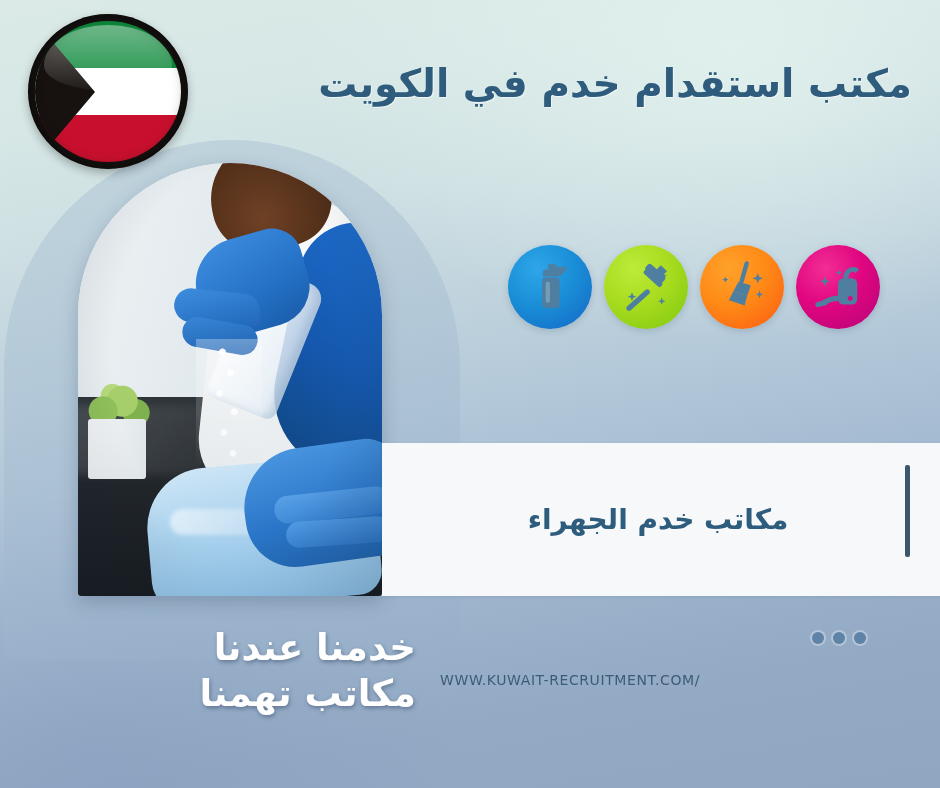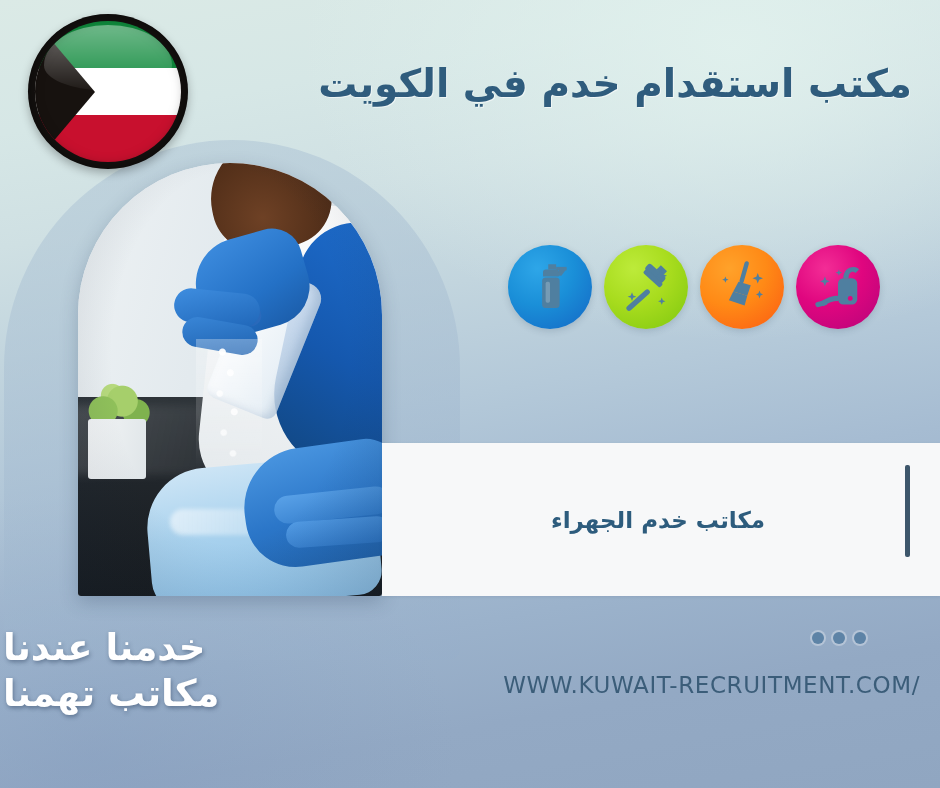--- a/index.html
+++ b/index.html
@@ -271,7 +271,7 @@
     left:40px;
     display:flex; align-items:center; justify-content:center;
     direction:rtl;
-    font-size:23px;
+    font-size:28px;
     font-weight:bold;
     color:#2d5c7d;
     letter-spacing:.4px;

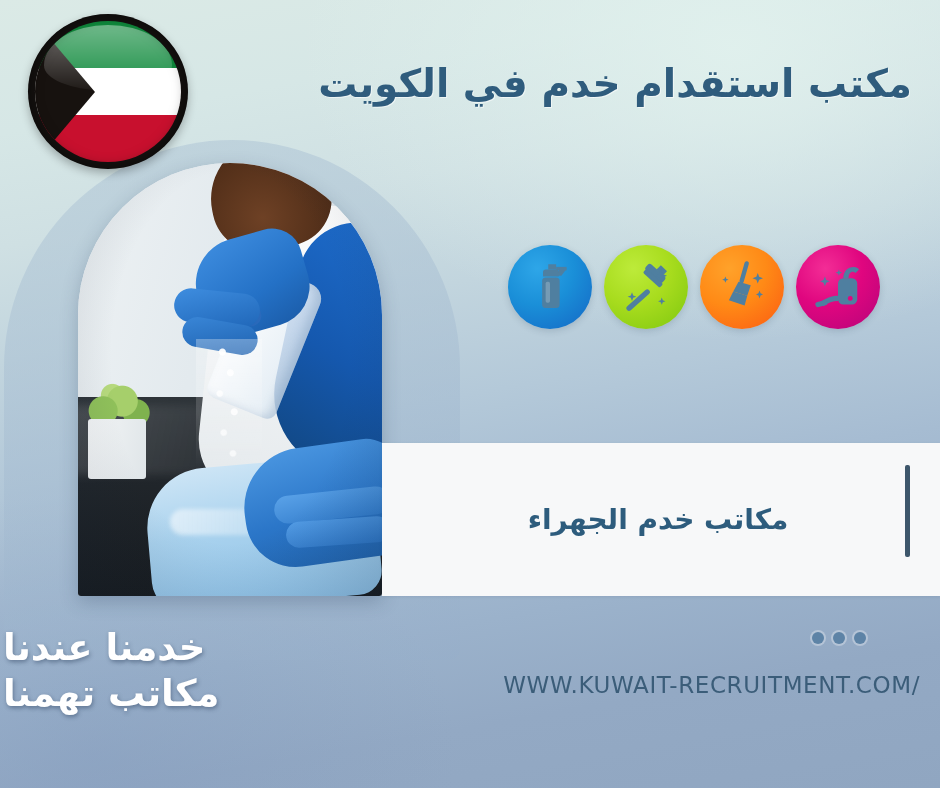--- a/index.html
+++ b/index.html
@@ -310,10 +310,10 @@
   
   #slogan{
     position:absolute;
-    left:3px; top:625px;
+    left:36px; top:625px;
     width:380px;
     direction:rtl;
-    text-align:left;
+    text-align:right;
     color:#ffffff;
     font-weight:bold;
     font-size:37px;

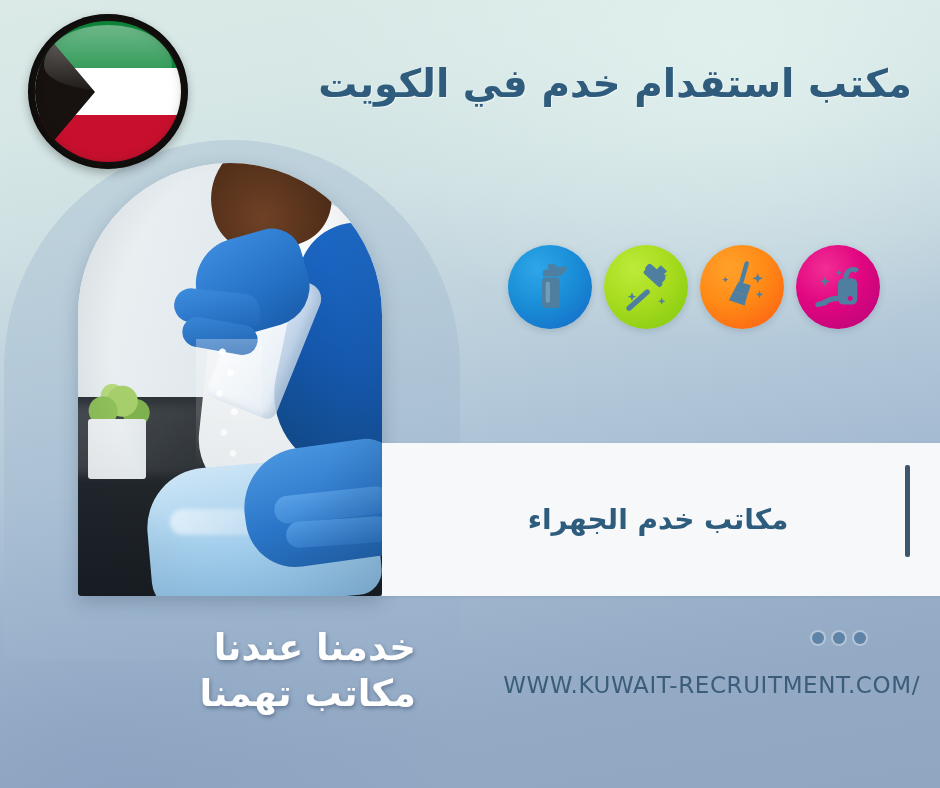--- a/index.html
+++ b/index.html
@@ -300,8 +300,8 @@
     position:absolute;
     left:440px; top:672px;
     width:480px;
-    text-align:right;
-    font-size:23px;
+    text-align:left;
+    font-size:14px;
     letter-spacing:.6px;
     color:#3b5d79;
     font-weight:500;

